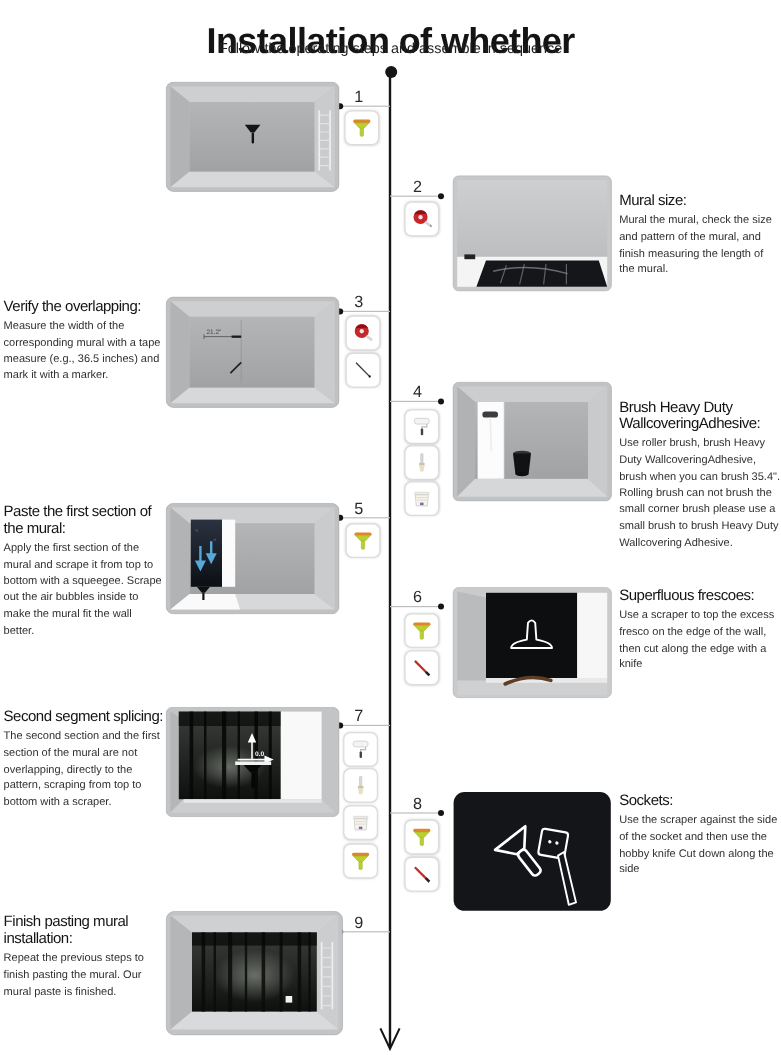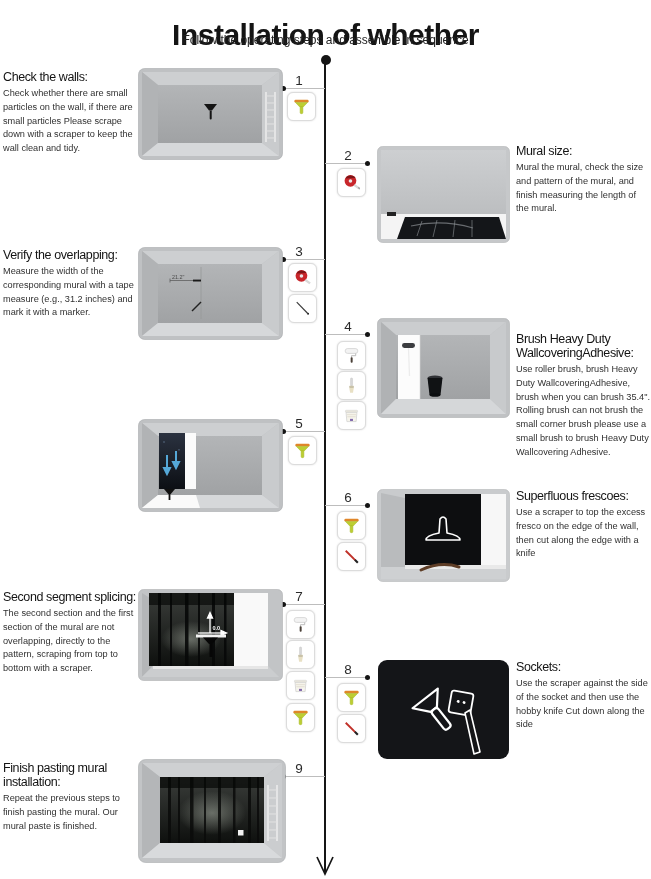--- a/index.html
+++ b/index.html
@@ -63,10 +63,6 @@
     <polyline points="2,2 10,19 18,2" stroke="#151515" stroke-width="1.7" fill="none"></polyline>
   </svg>
 
-  <div class="txt" style="left:3px;top:70px;width:132px">
-    <div class="stitle">Check the walls:</div>
-    <div class="sbody">Check whether there are small particles on the wall, if there are small particles Please scrape down with a scraper to keep the wall clean and tidy.</div>
-  </div>
   <div class="conn" style="left:281px;top:88px">
     <span class="cdot l"></span>
   </div>

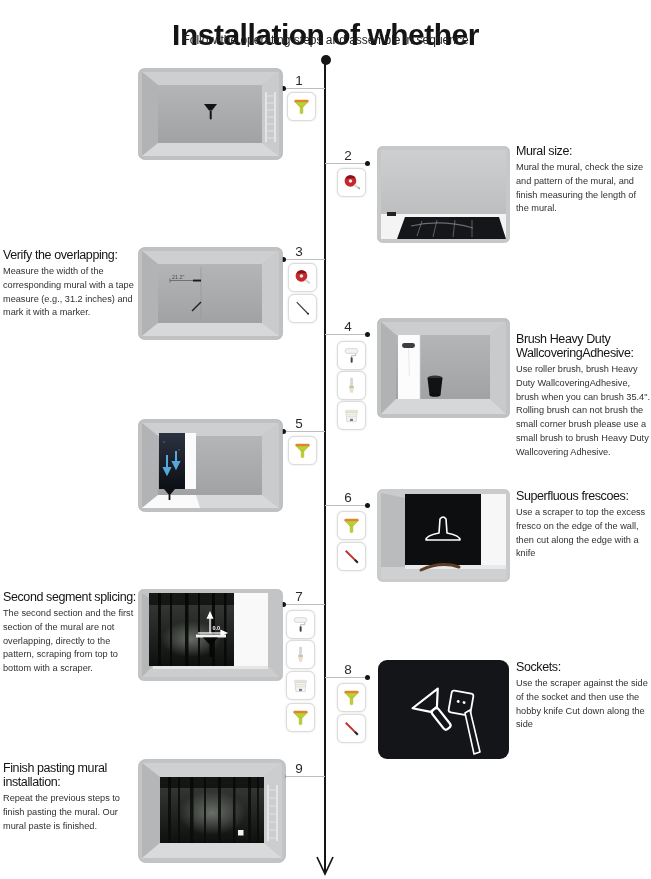--- a/index.html
+++ b/index.html
@@ -125,7 +125,7 @@
     <path d="M34,80 q30,-7 62,2" stroke="#8b9094" stroke-width="1.2" fill="none" opacity="0.7"></path>
     <rect x="10" y="66" width="9" height="4" fill="#222"></rect>
   </svg>
-  <div class="txt" style="left:516px;top:144px;width:133px">
+  <div class="txt" style="left:516px;top:160px;width:133px">
     <div class="stitle">Mural size:</div>
     <div class="sbody">Mural the mural, check the size and pattern of the mural, and finish measuring the length of the mural.</div>
   </div>

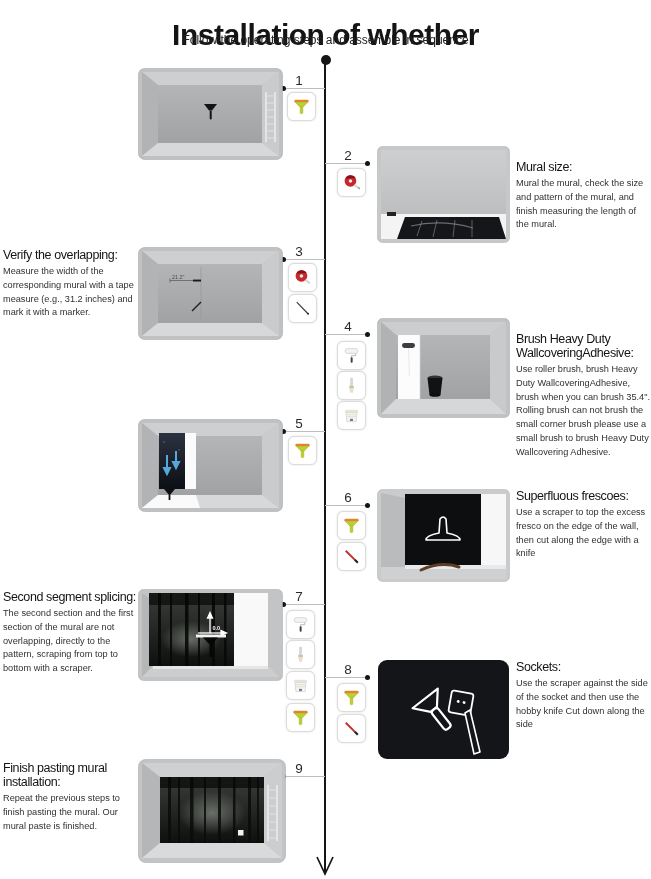--- a/index.html
+++ b/index.html
@@ -132,7 +132,7 @@
 
   <div class="txt" style="left:3px;top:248px;width:133px">
     <div class="stitle">Verify the overlapping:</div>
-    <div class="sbody">Measure the width of the corresponding mural with a tape measure (e.g., 31.2 inches) and mark it with a marker.</div>
+    <div class="sbody">Measure the width of the corresponding mural with a tape measure (e.g., 36.5 inches) and mark it with a marker.</div>
   </div>
   <div class="conn" style="left:281px;top:259px">
     <span class="cdot l"></span>

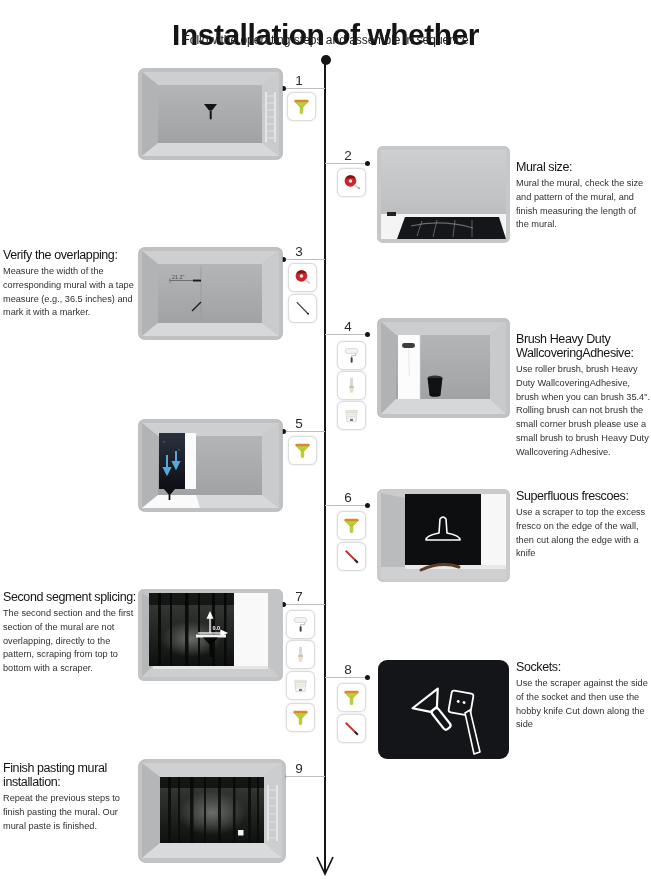--- a/index.html
+++ b/index.html
@@ -214,6 +214,10 @@
     <div class="sbody">Use roller brush, brush Heavy Duty WallcoveringAdhesive, brush when you can brush 35.4". Rolling brush can not brush the small corner brush please use a small brush to brush Heavy Duty Wallcovering Adhesive.</div>
   </div>
 
+  <div class="txt" style="left:3px;top:419px;width:133px">
+    <div class="stitle">Paste the first section of the mural:</div>
+    <div class="sbody">Apply the first section of the mural and scrape it from top to bottom with a squeegee. Scrape out the air bubbles inside to make the mural fit the wall better.</div>
+  </div>
   <div class="conn" style="left:281px;top:431px">
     <span class="cdot l"></span>
   </div>

